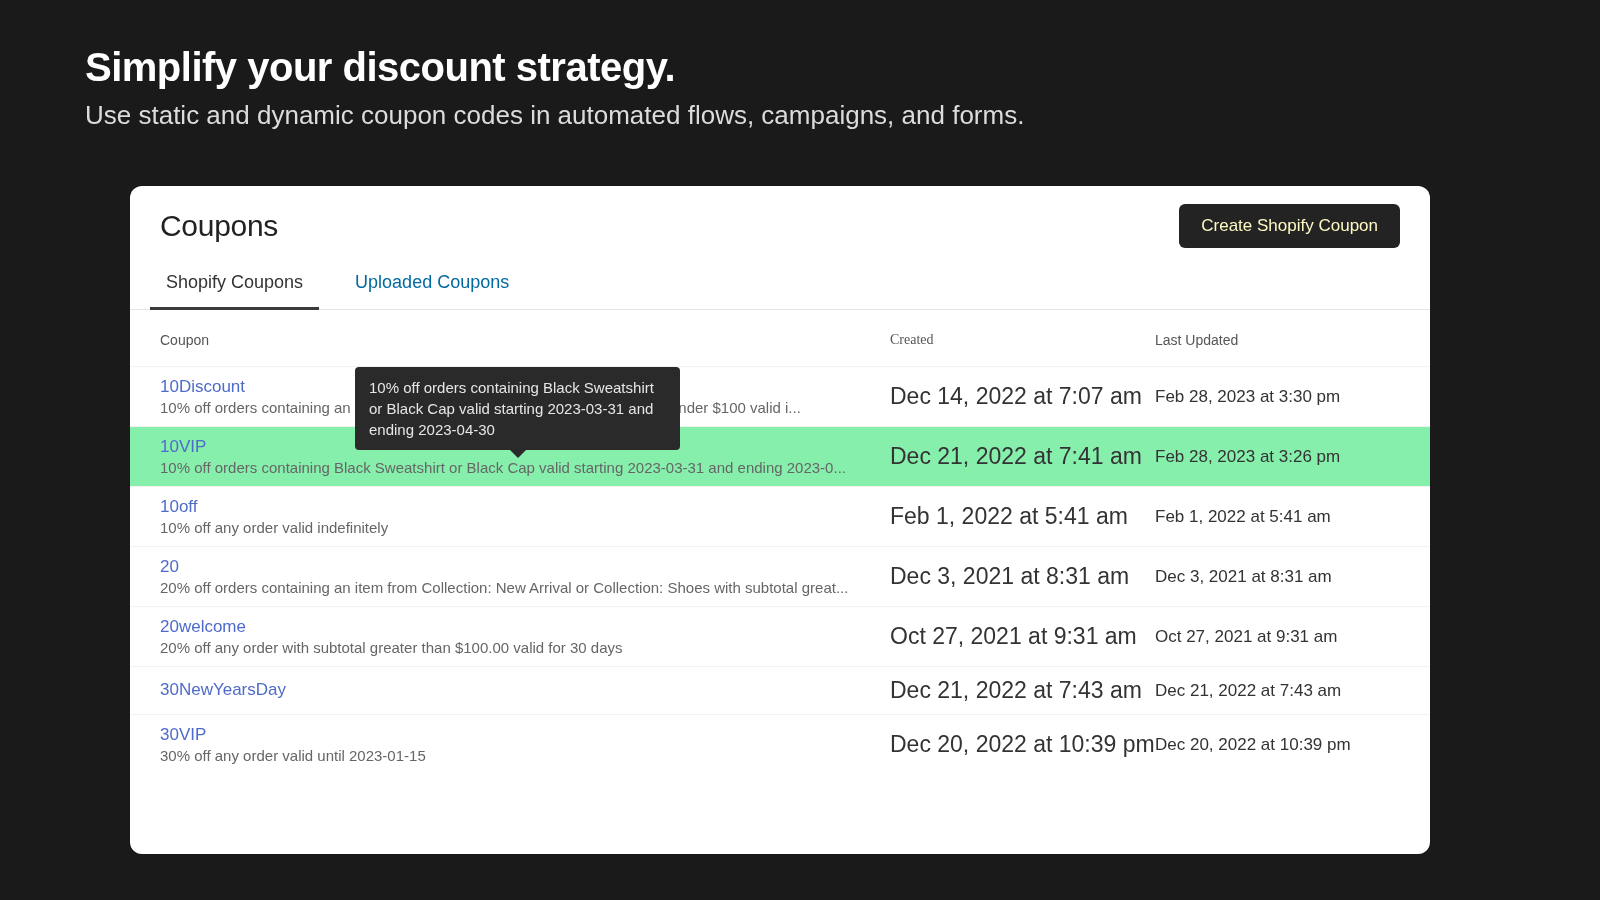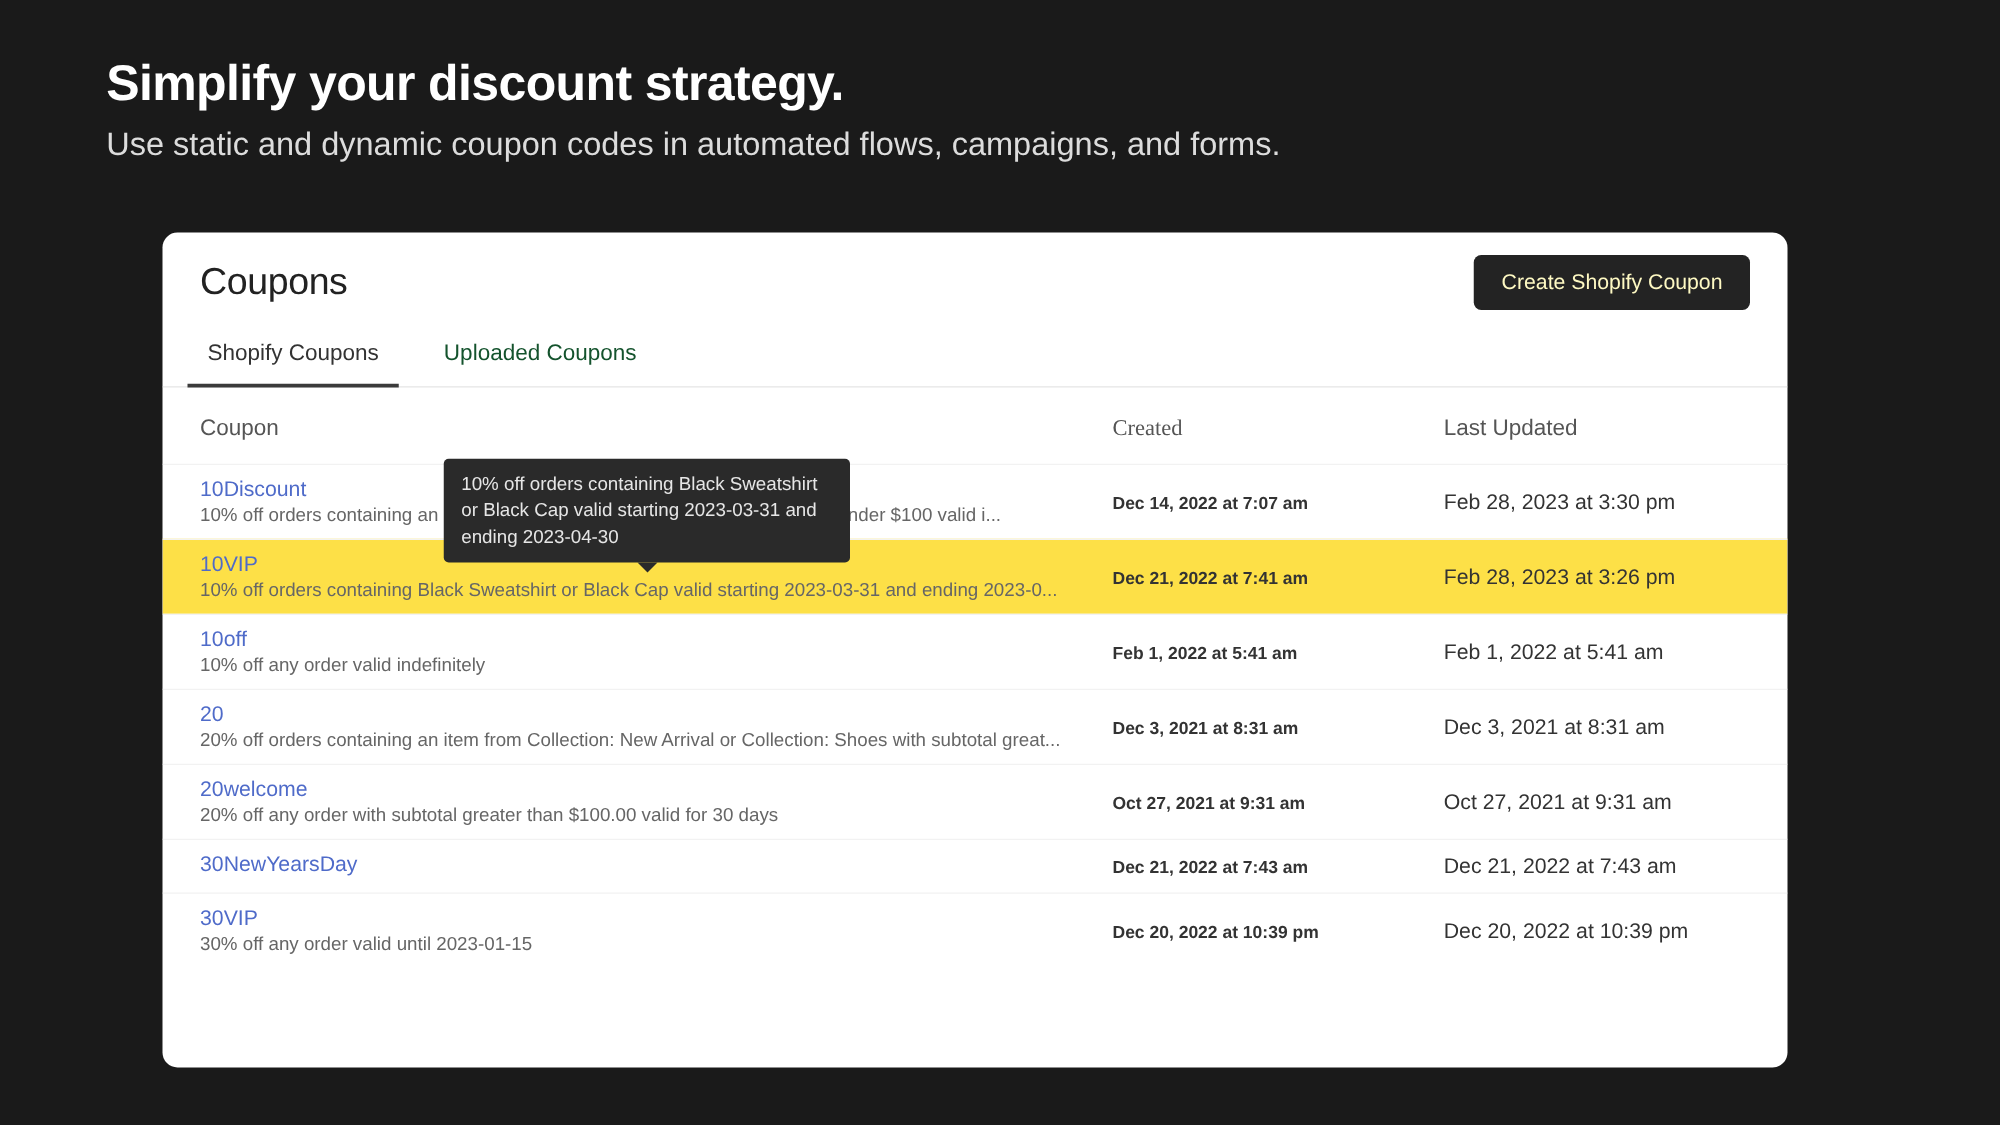--- a/index.html
+++ b/index.html
@@ -64,7 +64,7 @@
     .tab {
       padding: 14px 6px 16px 6px;
       font-size: 18px;
-      color: #14532d;
+      color: #0369a1;
       cursor: pointer;
       position: relative;
     }

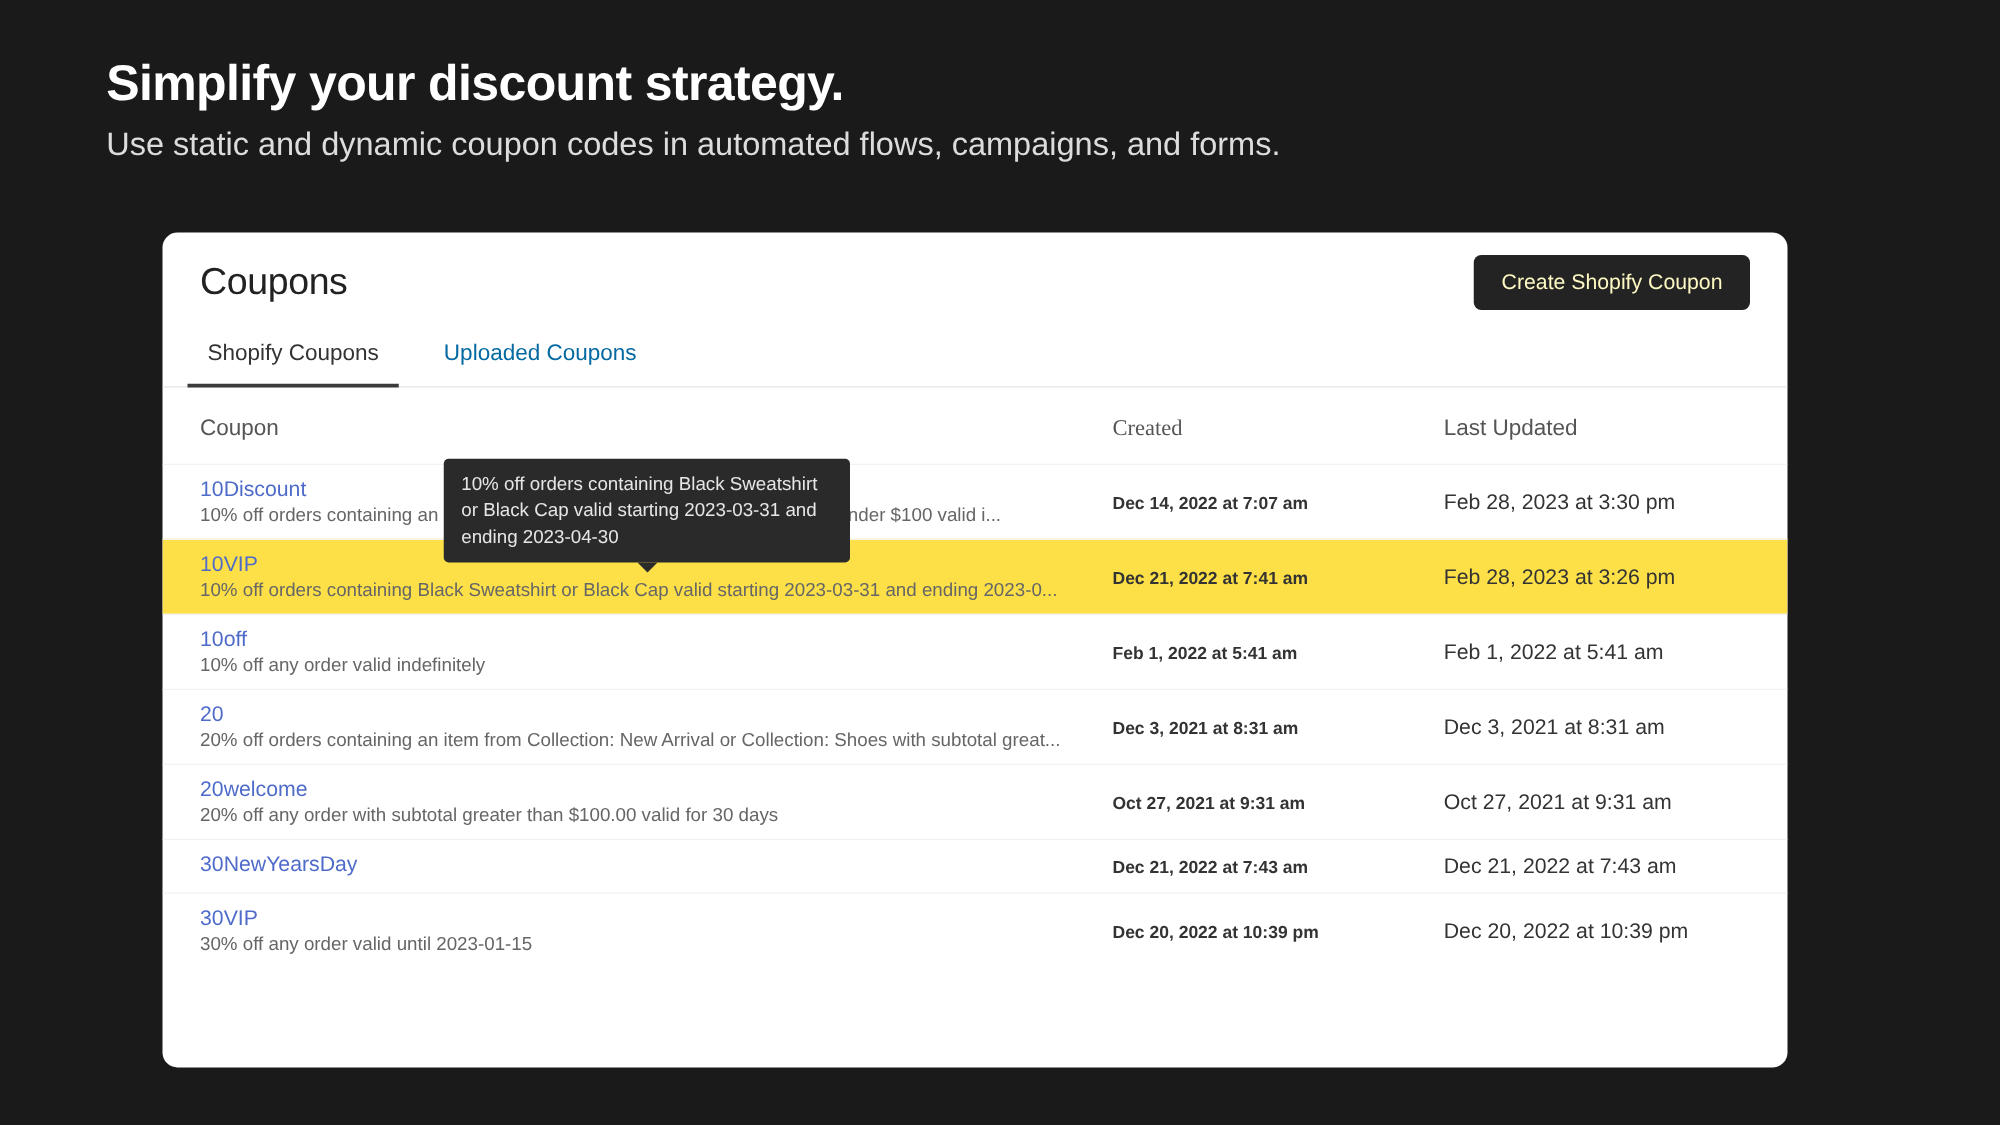--- a/index.html
+++ b/index.html
@@ -84,7 +84,7 @@
     .table-header {
       display: flex;
       padding: 22px 30px 18px 30px;
-      font-size: 18px;
+      font-size: 14px;
       color: #555;
     }
     .col-coupon { flex: 0 0 730px; }

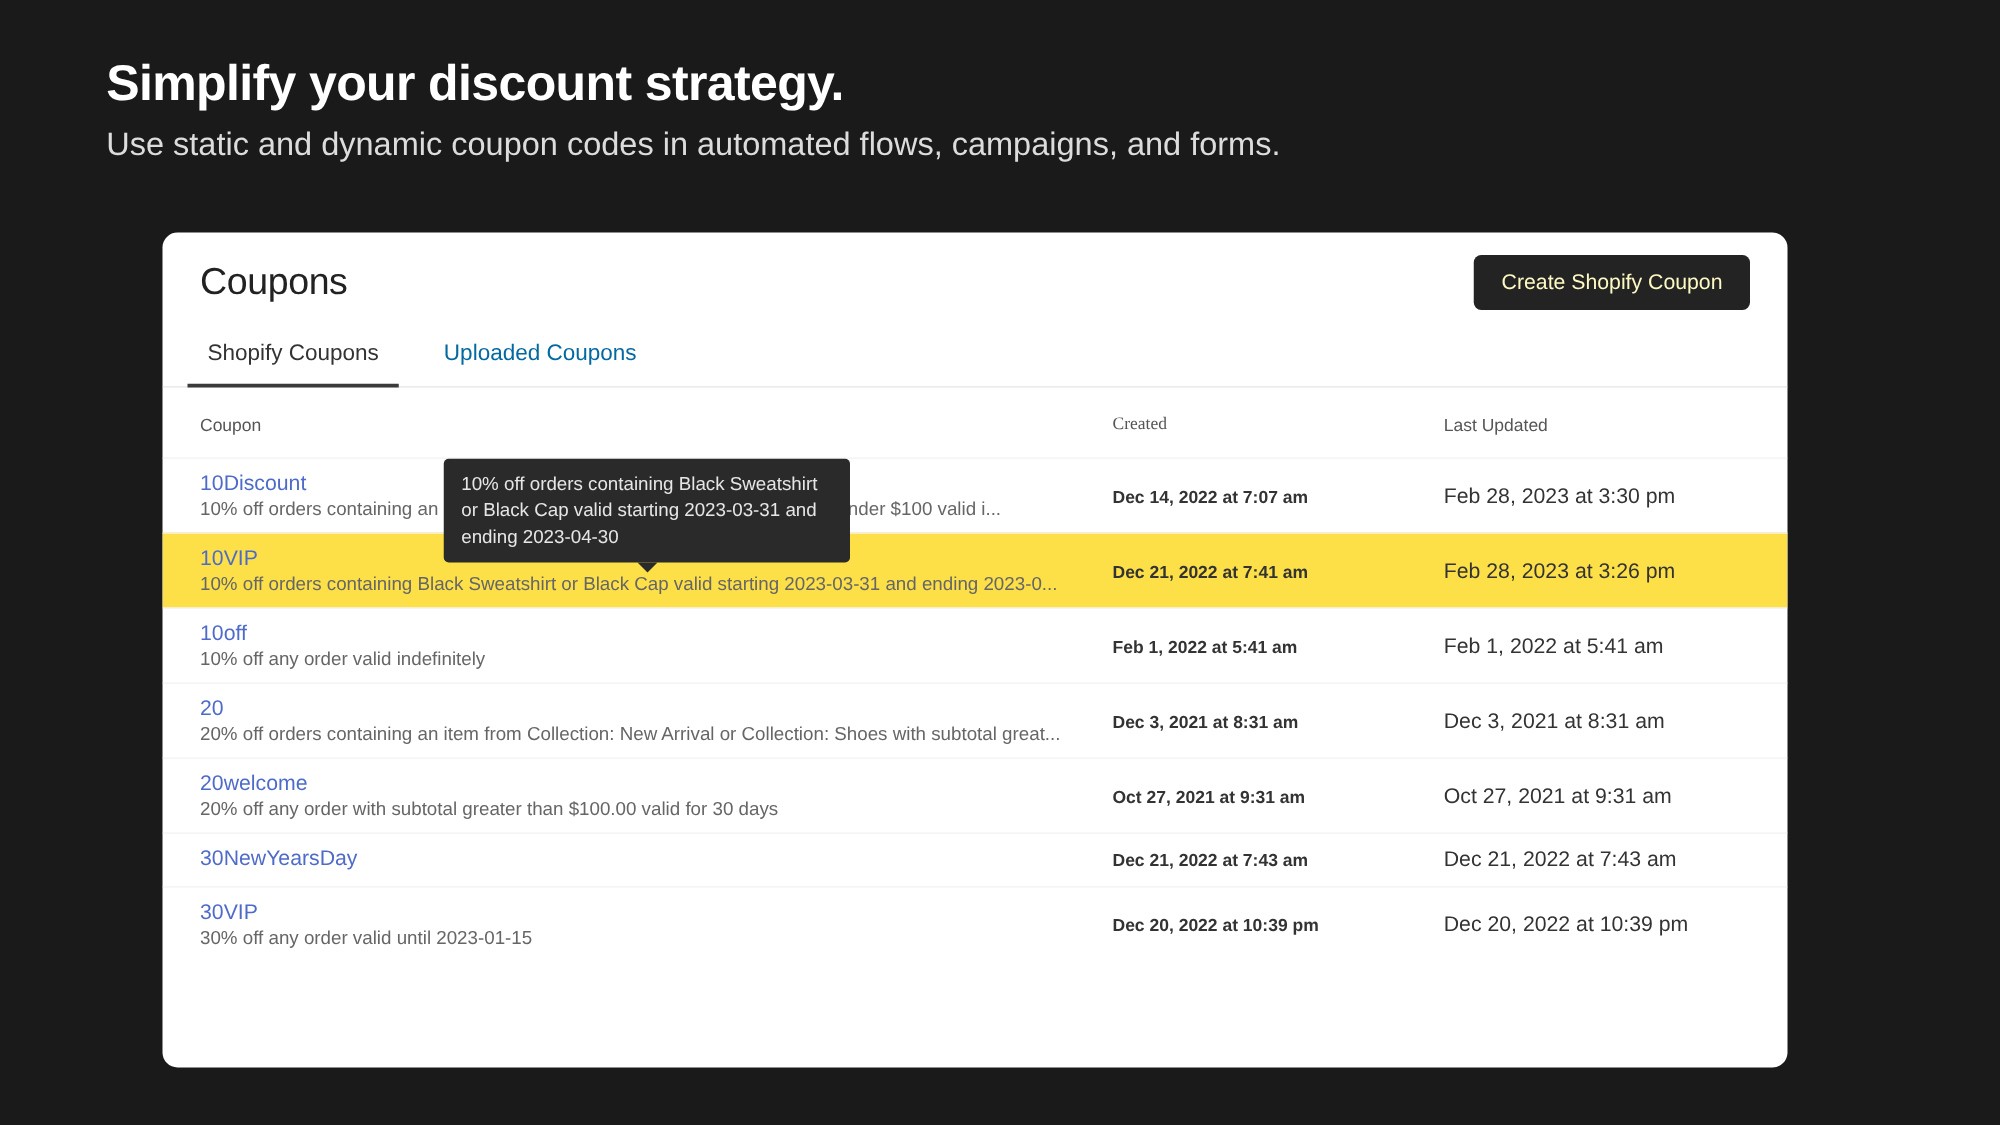--- a/index.html
+++ b/index.html
@@ -100,7 +100,7 @@
       background: #fde047;
     }
     .row-coupon { flex: 0 0 730px; overflow: hidden; }
-    .row-created { flex: 0 0 265px; font-size: 14px; color: #333; font-weight: bold; }
+    .row-created { flex: 0 0 265px; font-size: 23px; color: #333; }
     .row-updated { flex: 1; font-size: 17px; color: #333; }
     .coupon-name {
       color: #4f6bc9;

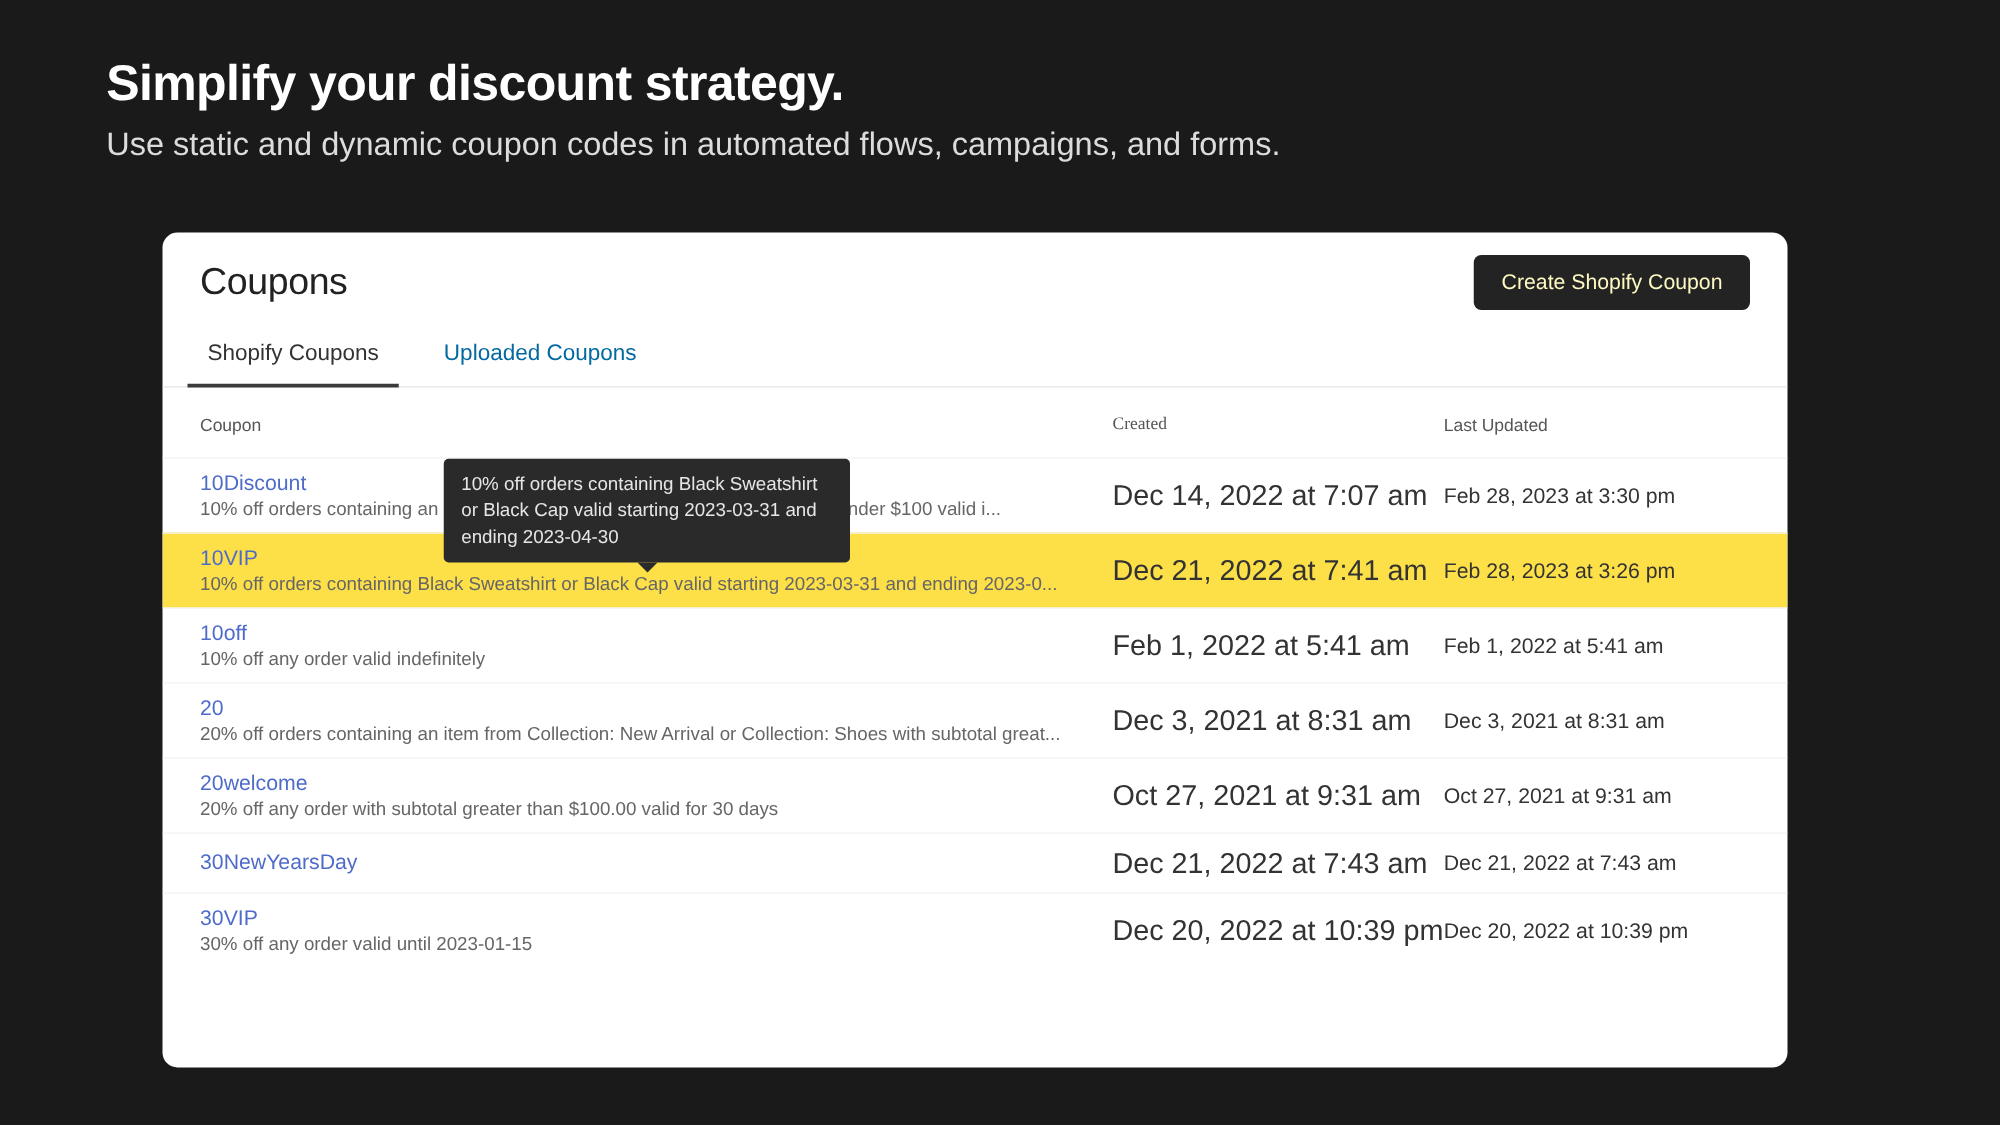--- a/index.html
+++ b/index.html
@@ -97,7 +97,7 @@
       border-top: 1px solid #f2f2f2;
     }
     .row.hover {
-      background: #fde047;
+      background: #86efac;
     }
     .row-coupon { flex: 0 0 730px; overflow: hidden; }
     .row-created { flex: 0 0 265px; font-size: 23px; color: #333; }

